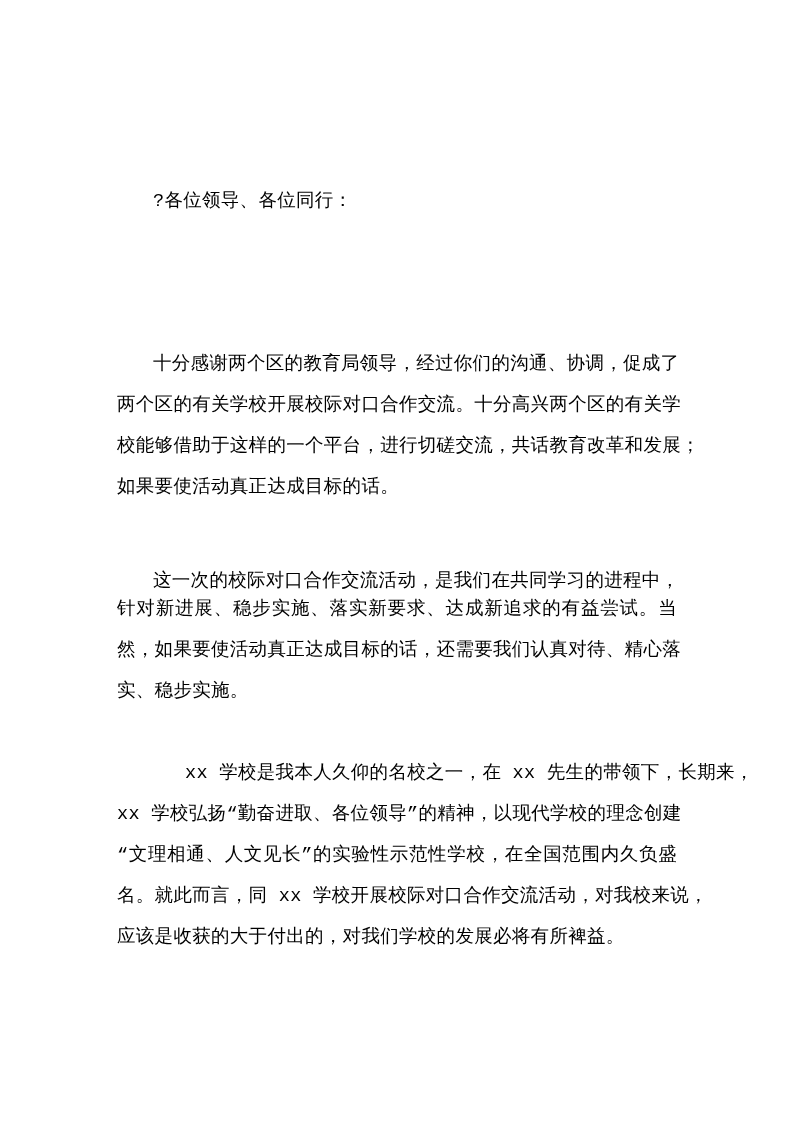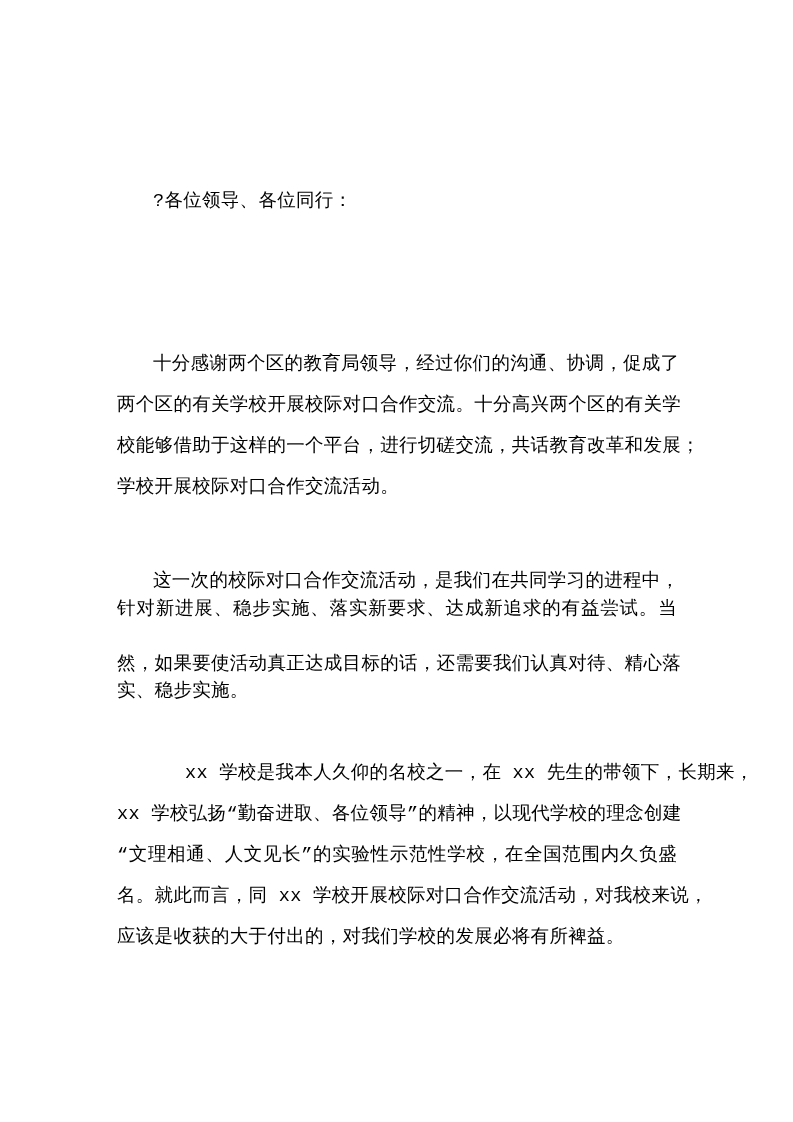--- a/index.html
+++ b/index.html
@@ -51,7 +51,7 @@
     <div class="line indent justify" style="top:353px;">十分感谢两个区的教育局领导，经过你们的沟通、协调，促成了</div>
     <div class="line justify" style="top:394px;">两个区的有关学校开展校际对口合作交流。十分高兴两个区的有关学</div>
     <div class="line justify" style="top:435px;">校能够借助于这样的一个平台，进行切磋交流，共话教育改革和发展；</div>
-    <div class="line" style="top:476px;">学校开展校际对口合作交流活动。</div>
+    <div class="line" style="top:476px;">如果要使活动真正达成目标的话。</div>
   </div>
 
   <div>

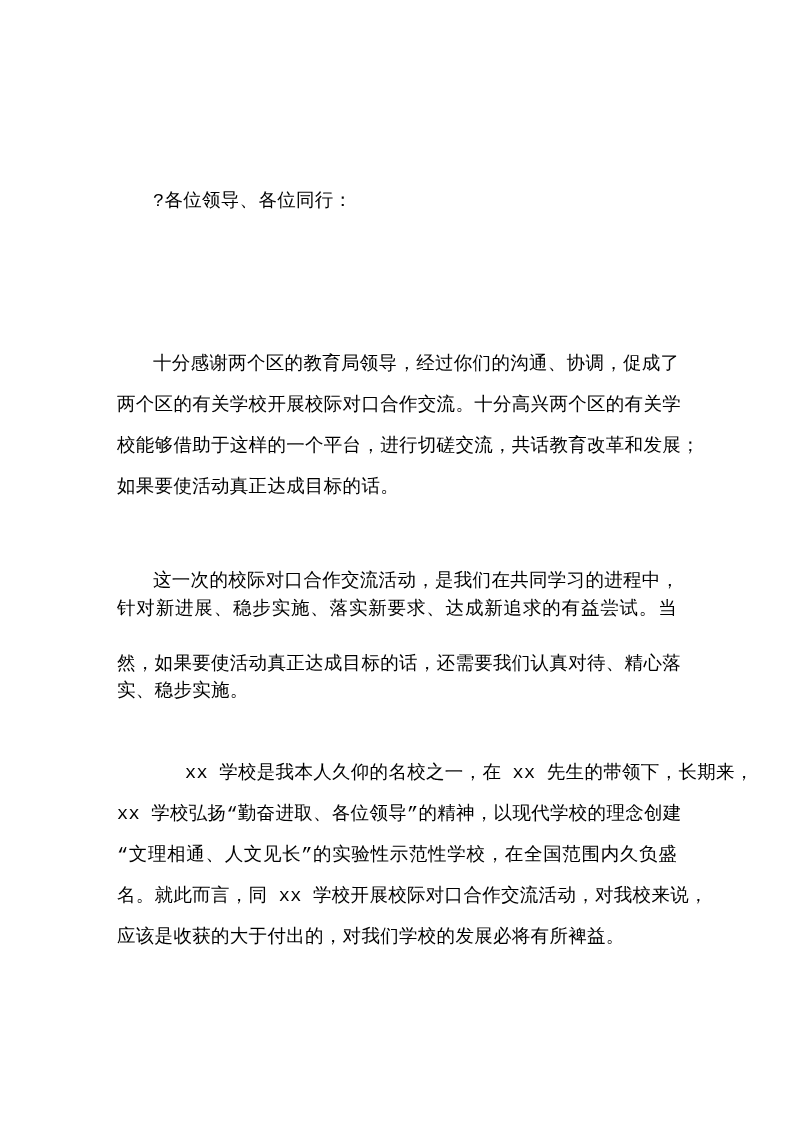--- a/index.html
+++ b/index.html
@@ -57,7 +57,7 @@
   <div>
     <div class="line indent justify" style="top:557px;margin-top:13px;">这一次的校际对口合作交流活动，是我们在共同学习的进程中，</div>
     <div class="line justify" style="top:598px;">针对新进展、稳步实施、落实新要求、达成新追求的有益尝试。当</div>
-    <div class="line justify" style="top:639px;margin-top:14px;">然，如果要使活动真正达成目标的话，还需要我们认真对待、精心落</div>
+    <div class="line justify" style="top:639px;">然，如果要使活动真正达成目标的话，还需要我们认真对待、精心落</div>
     <div class="line" style="top:680px;">实、稳步实施。</div>
   </div>
 

